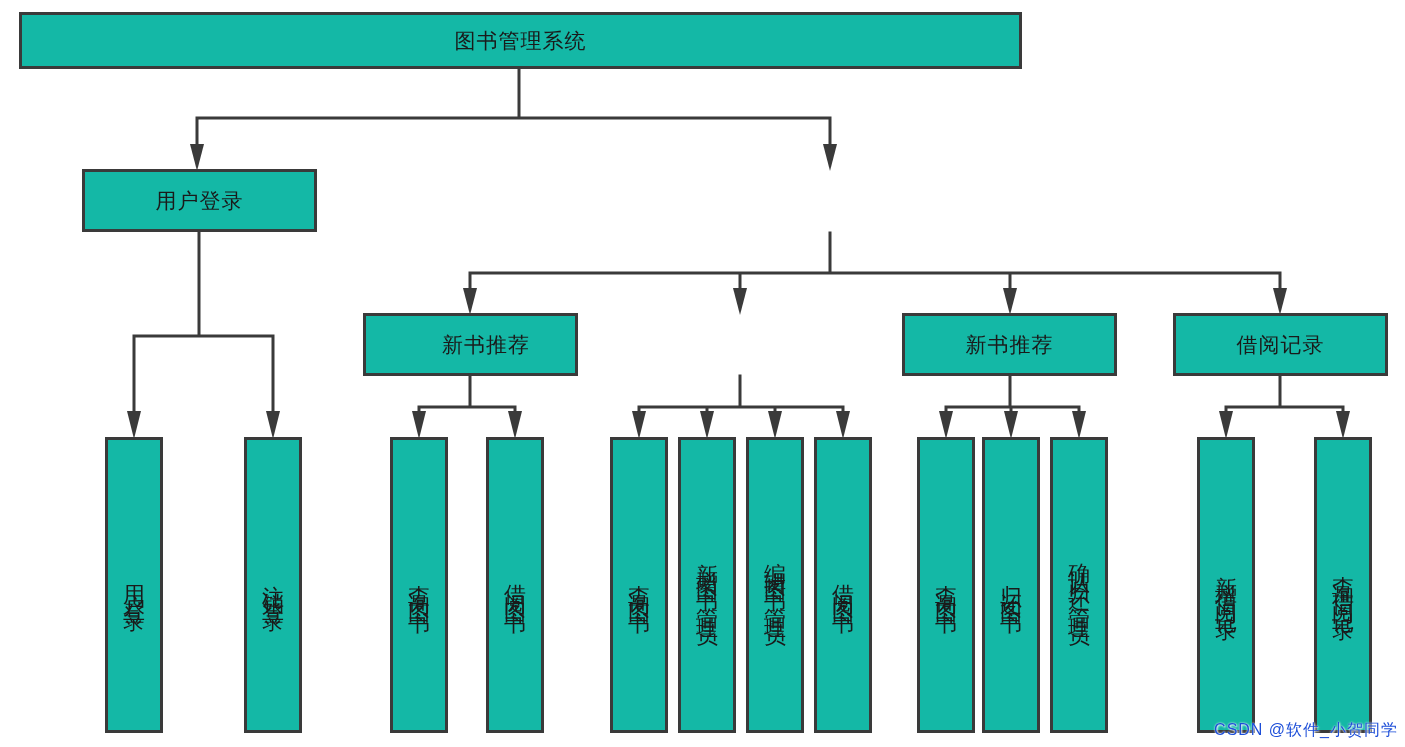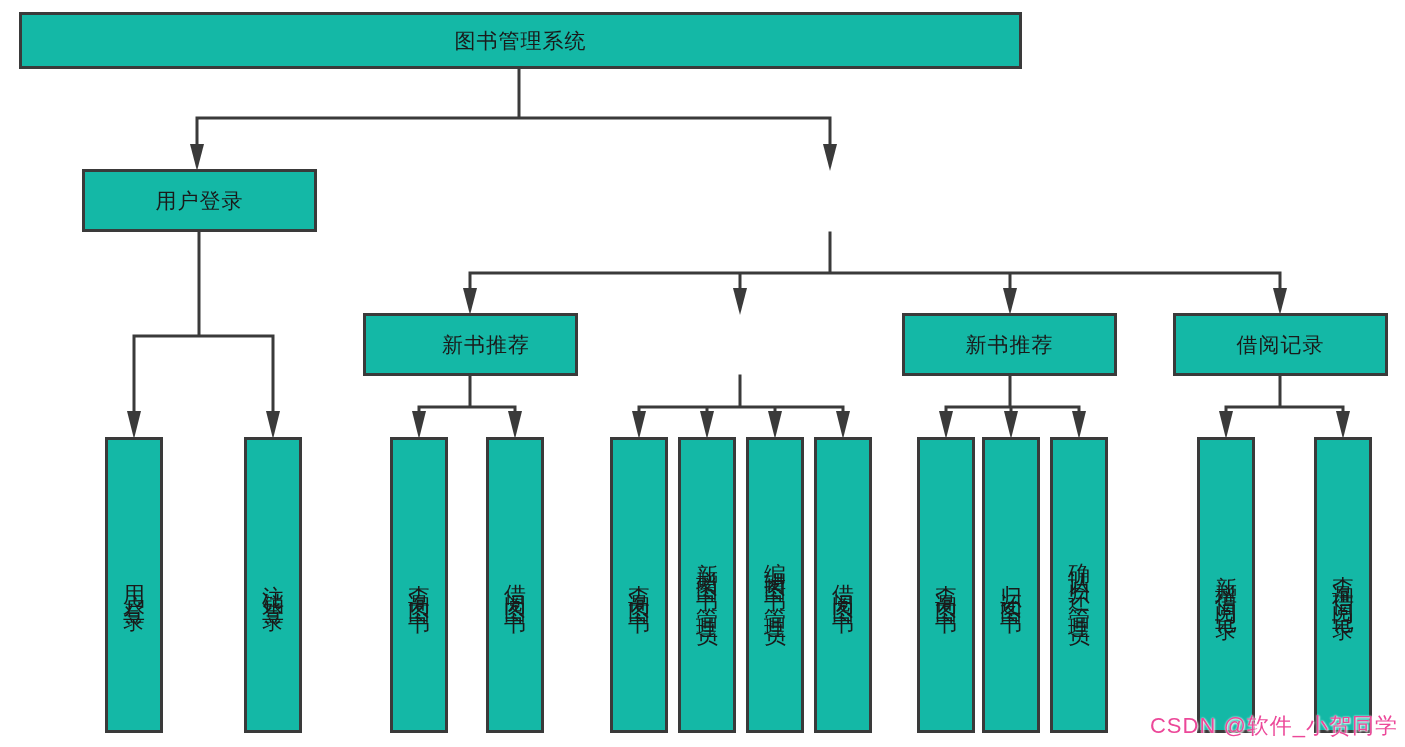--- a/index.html
+++ b/index.html
@@ -56,8 +56,8 @@
     position: absolute;
     right: 7px;
     bottom: 6px;
-    font-size: 22px;
-    color: #ec4899;
+    font-size: 16px;
+    color: #1d4ed8;
     letter-spacing: 1px;
     text-shadow: 0 0 2px #ffffff, 1px 1px 2px #ffffff;
     pointer-events: none;

